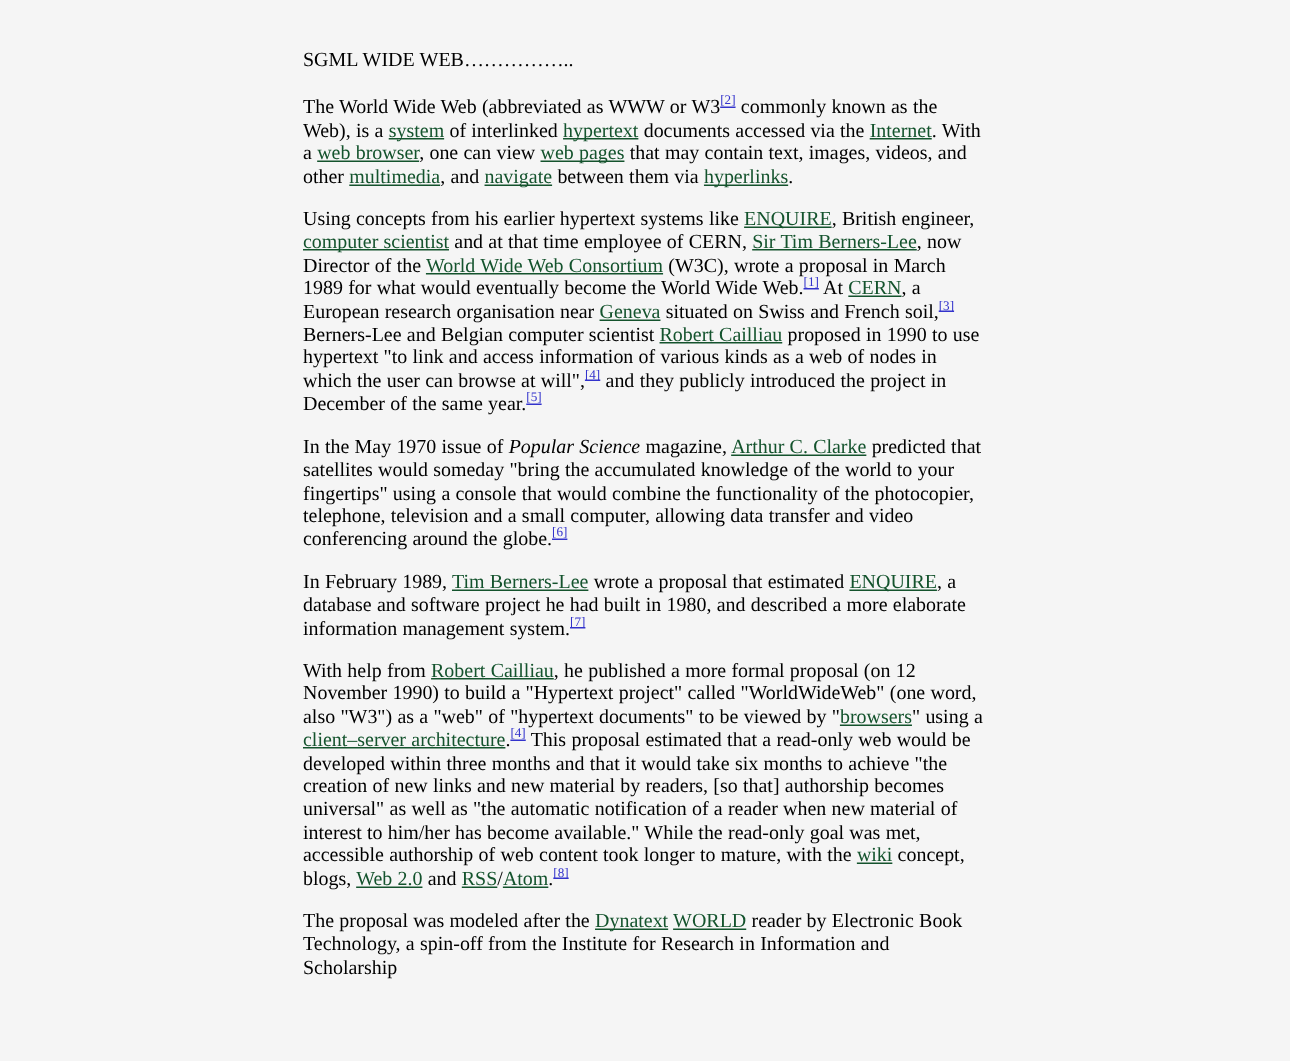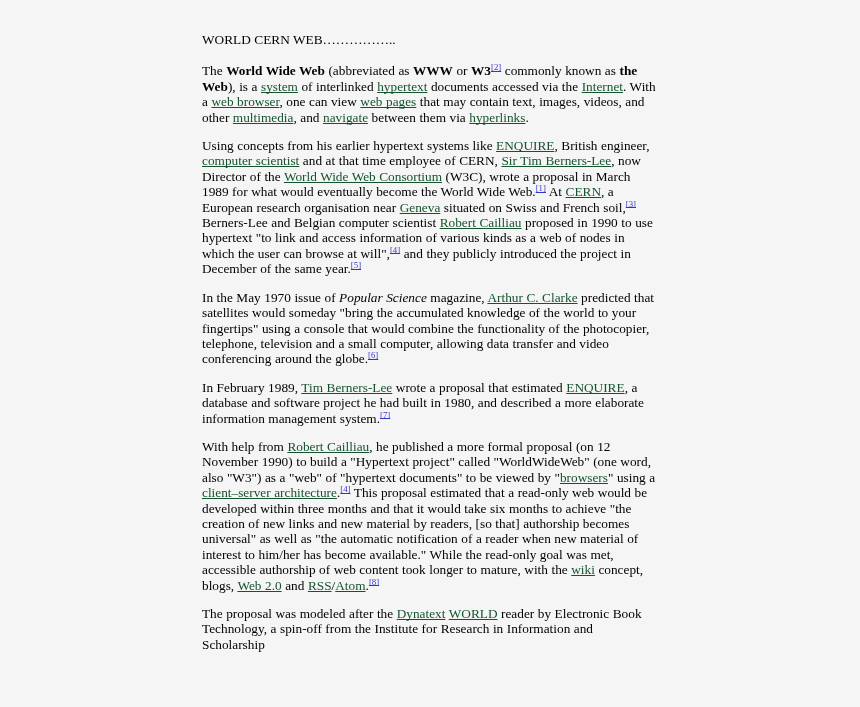--- a/index.html
+++ b/index.html
@@ -53,7 +53,7 @@
 
 <div id="doc">
 
-  <p class="para heading"><span>WORLD CERN WEB……………..</span></p>
+  <p class="para heading"><span>SGML WIDE WEB……………..</span></p>
 
   <p class="para"><span>The </span><b class="bold">World Wide Web</b><span> (abbreviated as </span><b class="bold">WWW</b><span> or </span><b class="bold">W3</b><sup class="cite"><a class="lnk">[2]</a></sup><span> commonly known as </span><b class="bold">the Web</b><span>), is a </span><a class="lnk">system</a><span> of interlinked </span><a class="lnk">hypertext</a><span> documents accessed via the </span><a class="lnk">Internet</a><span>. With a </span><a class="lnk">web browser</a><span>, one can view </span><a class="lnk">web pages</a><span> that may contain text, images, videos, and other </span><a class="lnk">multimedia</a><span>, and </span><a class="lnk">navigate</a><span> between them via </span><a class="lnk">hyperlinks</a><span>.</span></p>
 

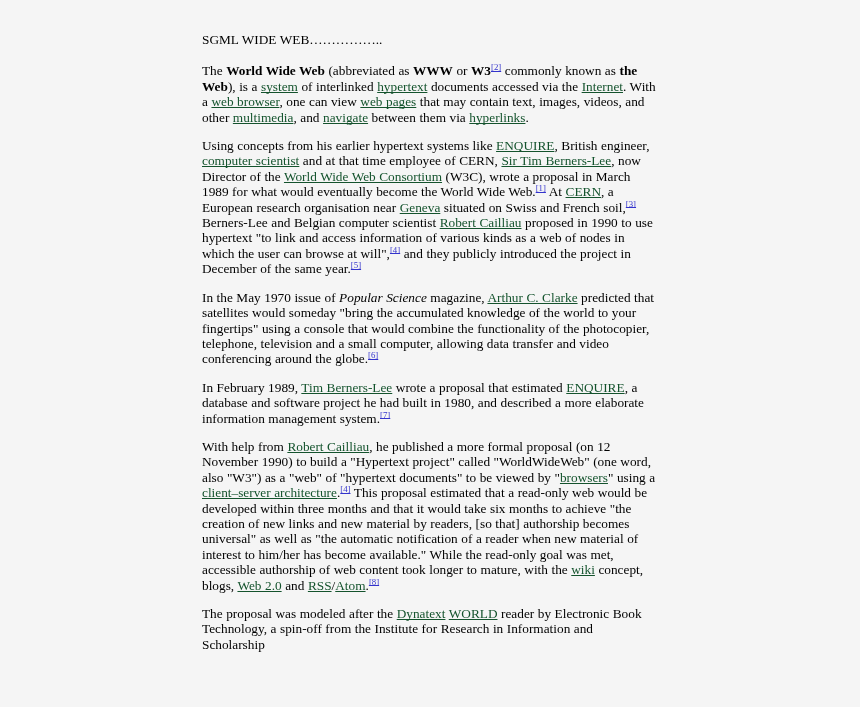--- a/index.html
+++ b/index.html
@@ -36,7 +36,7 @@
     text-decoration-skip-ink: none;
     cursor: pointer;
   }
-  b.bold { font-weight: bold; }
+  b.bold { font-weight: normal; }
   i.ital { font-style: italic; }
   sup.cite {
     font-size: 0.66em;

